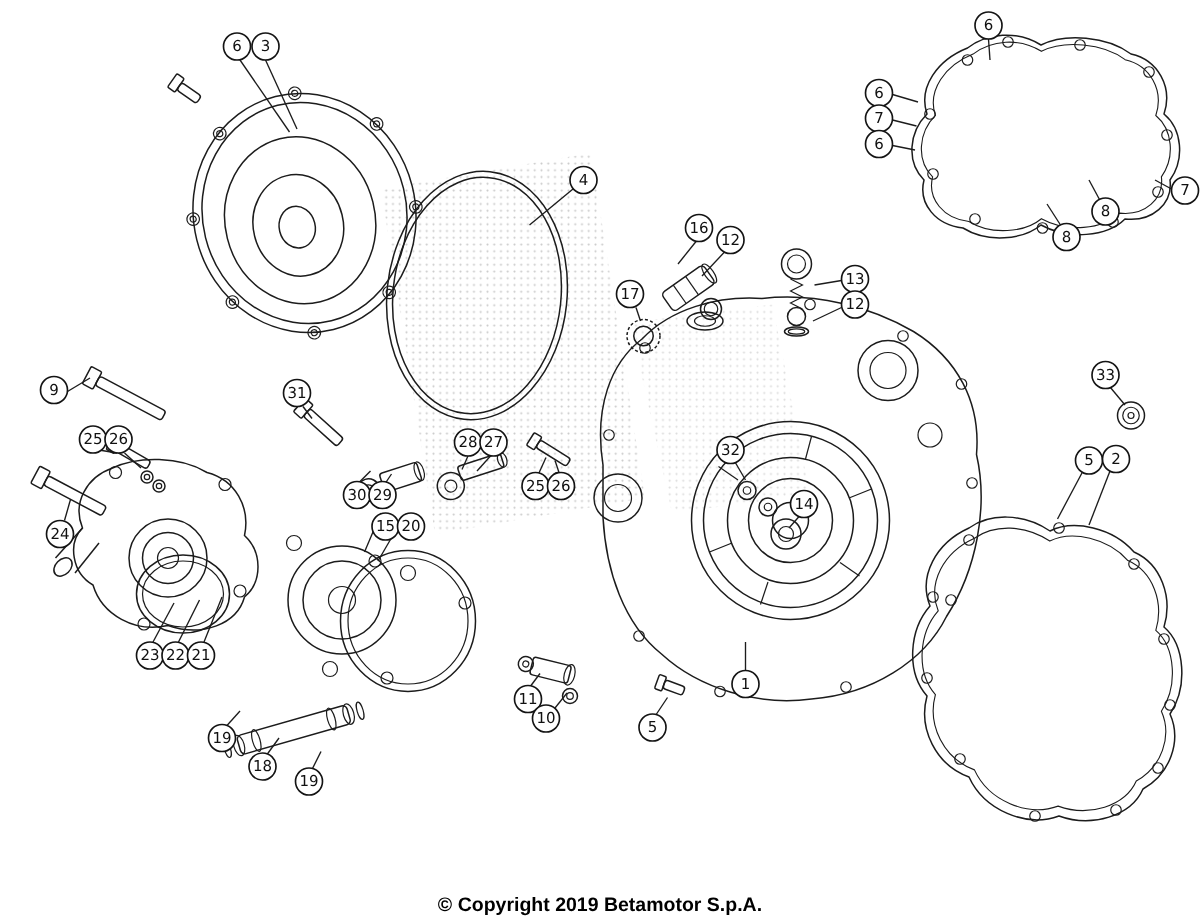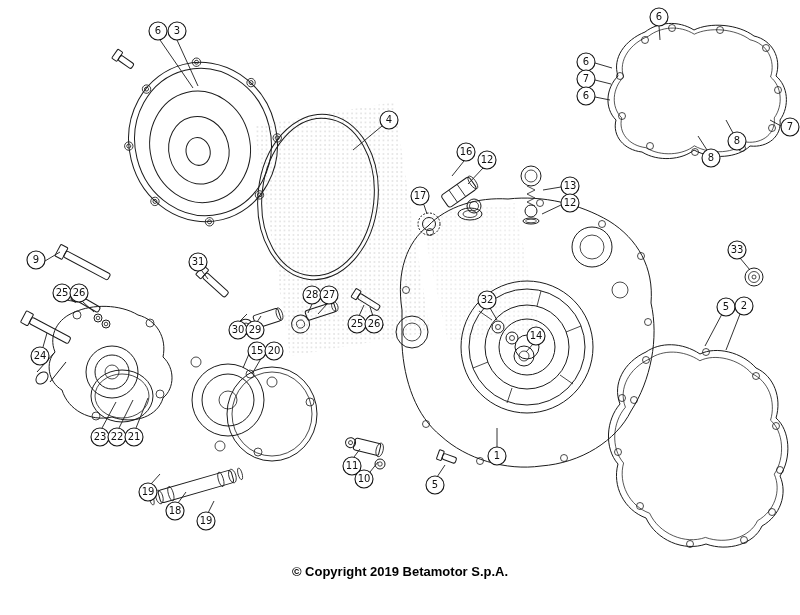--- a/index.html
+++ b/index.html
@@ -11,7 +11,7 @@
   .leader{stroke:#1c1c1c;stroke-width:.9;}
   .co circle{fill:#fff;stroke:#141414;stroke-width:1.1;}
   .co text{font-family:"DejaVu Sans",sans-serif;font-size:10px;fill:#111;text-anchor:middle;}
-  .footer{position:absolute;left:0;right:0;top:564px;text-align:center;
+  .footer{position:absolute;left:0;right:0;top:595px;text-align:center;
           font-family:"Liberation Sans",sans-serif;font-size:13px;font-weight:bold;color:#000;}
 </style>
 </head>

